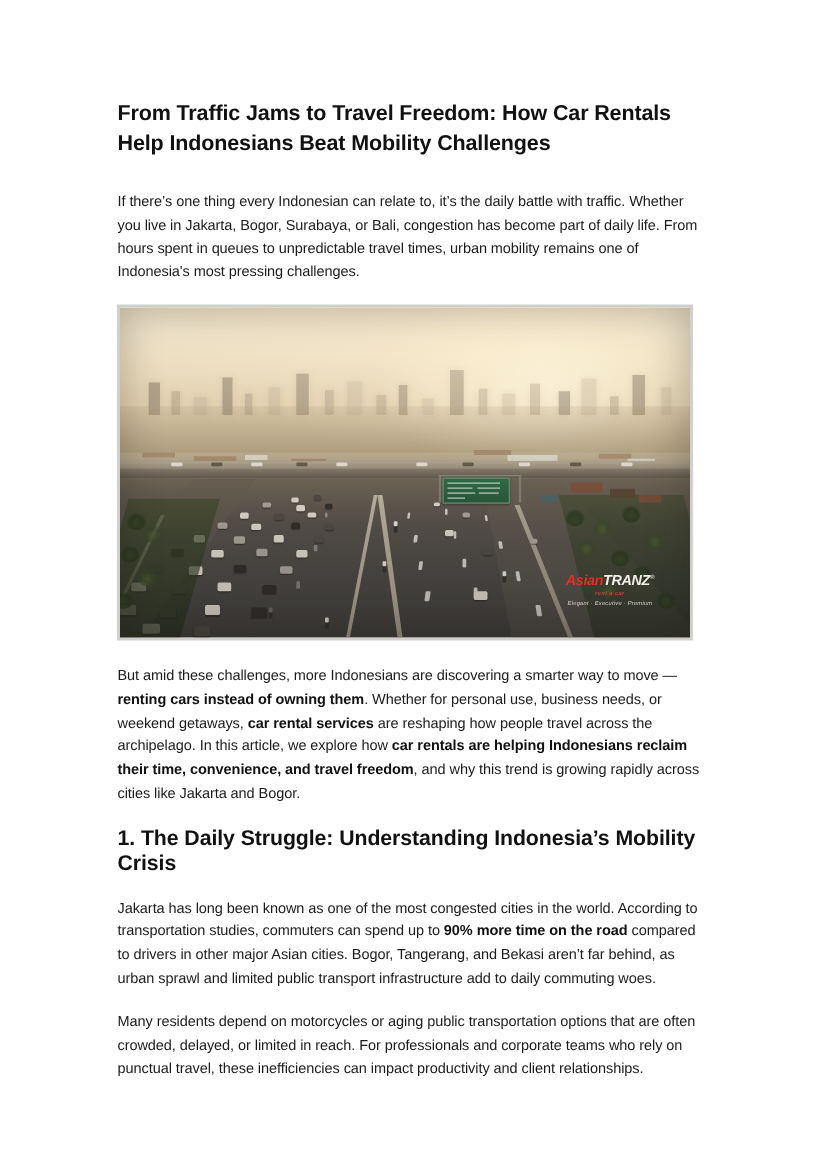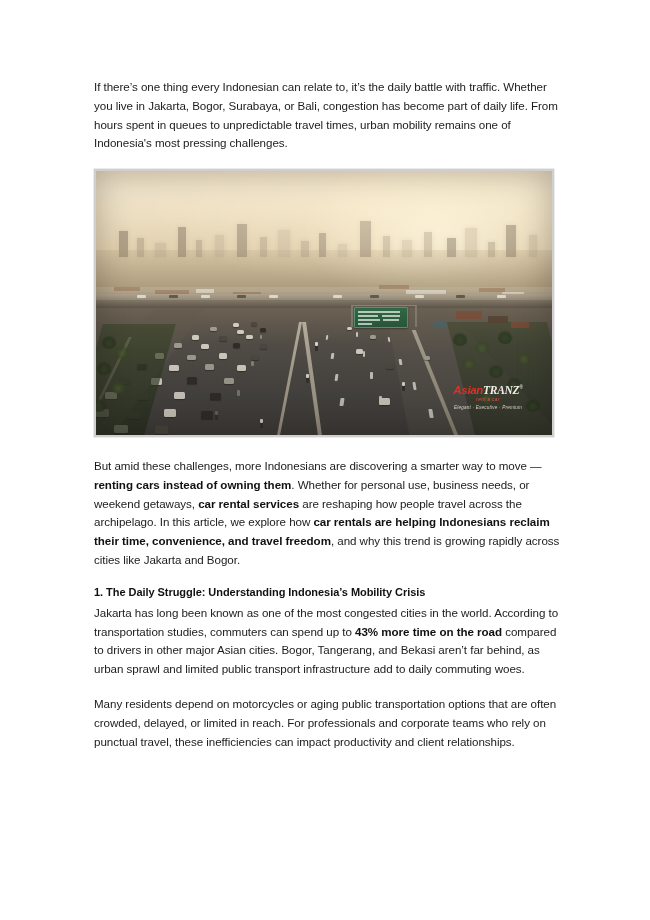--- a/index.html
+++ b/index.html
@@ -309,6 +309,7 @@
 <div class="page">
   <div class="content">
 
+    <h1 class="doc-title">From Traffic Jams to Travel Freedom: How Car Rentals Help Indonesians Beat Mobility Challenges</h1>
 
     <p class="para">If there’s one thing every Indonesian can relate to, it’s the daily battle with traffic. Whether you live in Jakarta, Bogor, Surabaya, or Bali, congestion has become part of daily life. From hours spent in queues to unpredictable travel times, urban mobility remains one of Indonesia's most pressing challenges.</p>
 

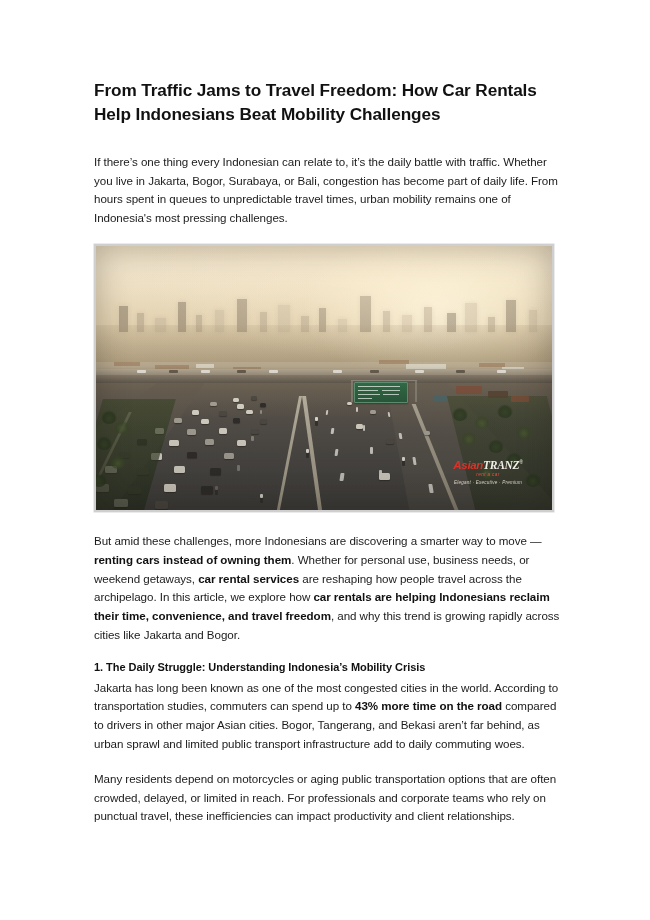--- a/index.html
+++ b/index.html
@@ -271,7 +271,7 @@
     white-space: nowrap;
   }
   .wm-auto { color: #e03127; }
-  .wm-tranz { color: #f2efe9; font-family: Liberation Serif, serif; }
+  .wm-tranz { color: #f2efe9; }
   .wm-tm { font-size: 5px; color: #ddd6cc; vertical-align: super; }
   .wm-sub {
     font-size: 4.6px;

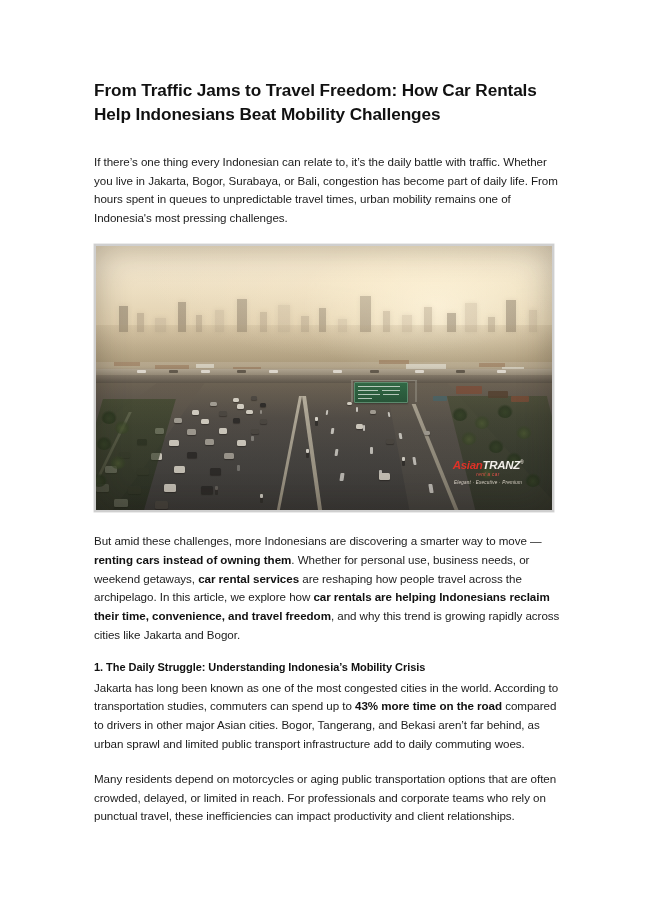--- a/index.html
+++ b/index.html
@@ -55,10 +55,10 @@
 
   
   .section-heading {
-    font-size: 11px;
+    font-size: 17px;
     font-weight: bold;
     color: #111111;
-    margin: 0 0 6px 0;
+    margin: 0 0 17px 0;
     letter-spacing: -0.05px;
   }
 

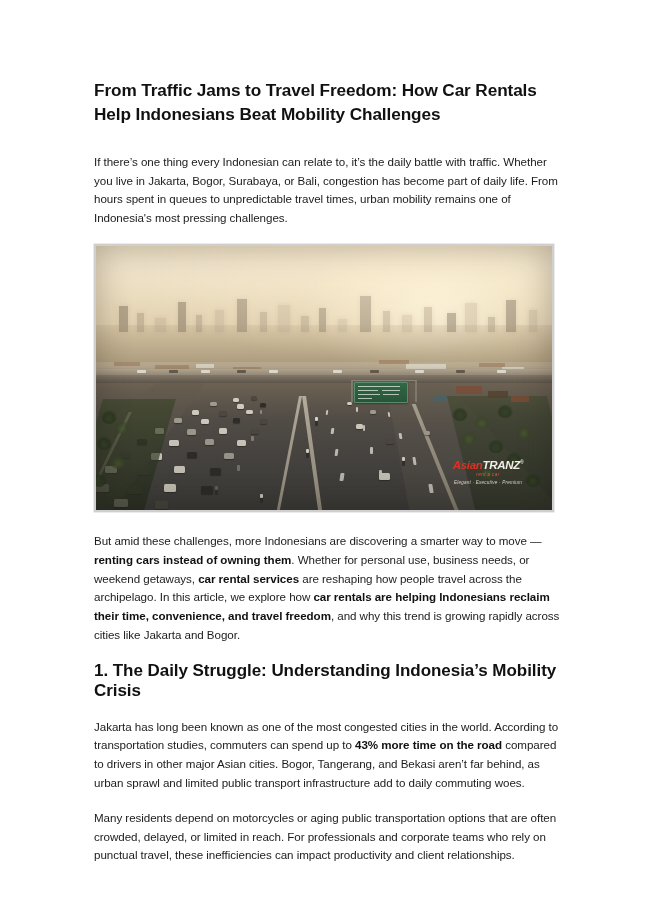--- a/index.html
+++ b/index.html
@@ -516,7 +516,7 @@
     <h2 class="section-heading">1. The Daily Struggle: Understanding Indonesia’s Mobility Crisis</h2>
 
     <p class="para">
-      <span>Jakarta has long been known as one of the most congested cities in the world. According to transportation studies, commuters can spend up to </span><b>43% more time on the road</b><span> compared to drivers in other major Asian cities. Bogor, Tangerang, and Bekasi aren’t far behind, as urban sprawl and limited public transport infrastructure add to daily commuting woes.</span>
+      <span>Jakarta has long been known as one of the most congested cities in the world. According to transportation studies, commuters can spend up to </span><b>90% more time on the road</b><span> compared to drivers in other major Asian cities. Bogor, Tangerang, and Bekasi aren’t far behind, as urban sprawl and limited public transport infrastructure add to daily commuting woes.</span>
     </p>
 
     <p class="para">Many residents depend on motorcycles or aging public transportation options that are often crowded, delayed, or limited in reach. For professionals and corporate teams who rely on punctual travel, these inefficiencies can impact productivity and client relationships.</p>

